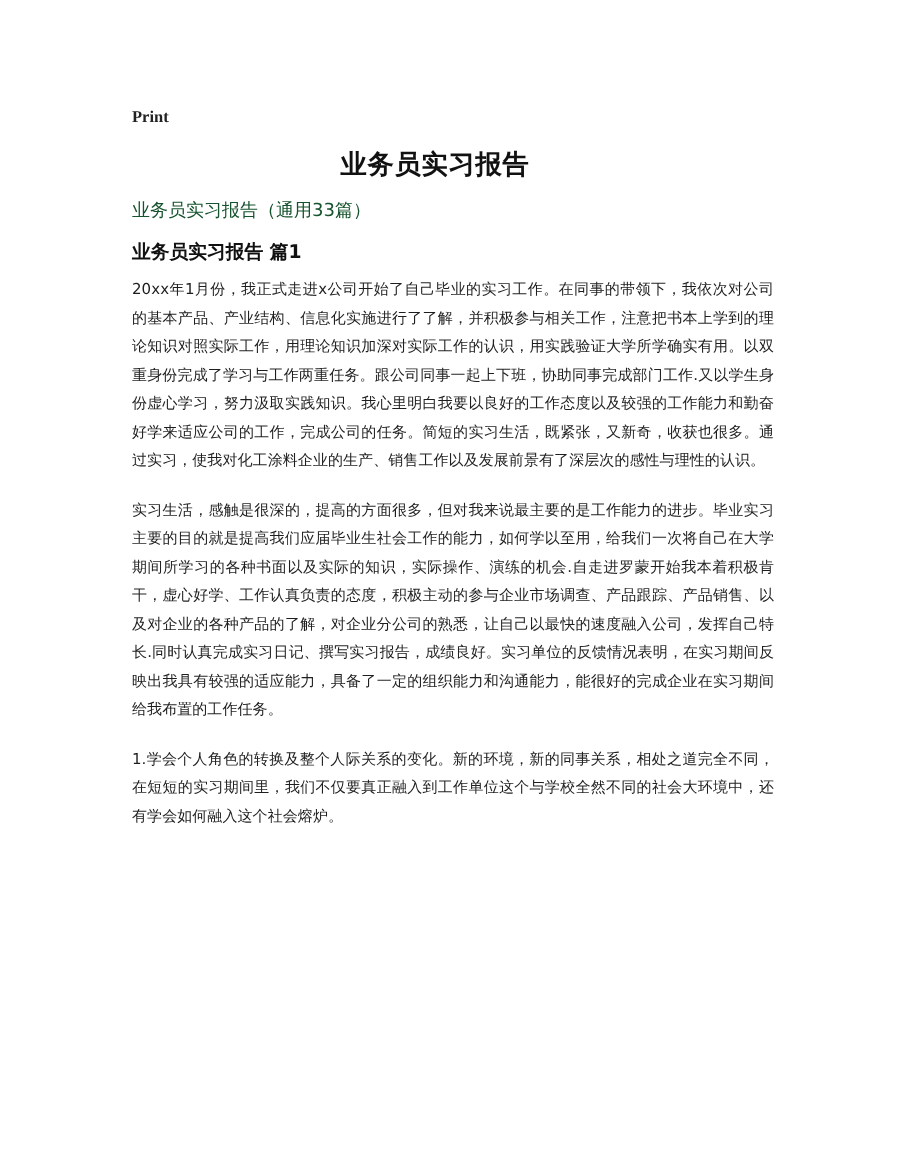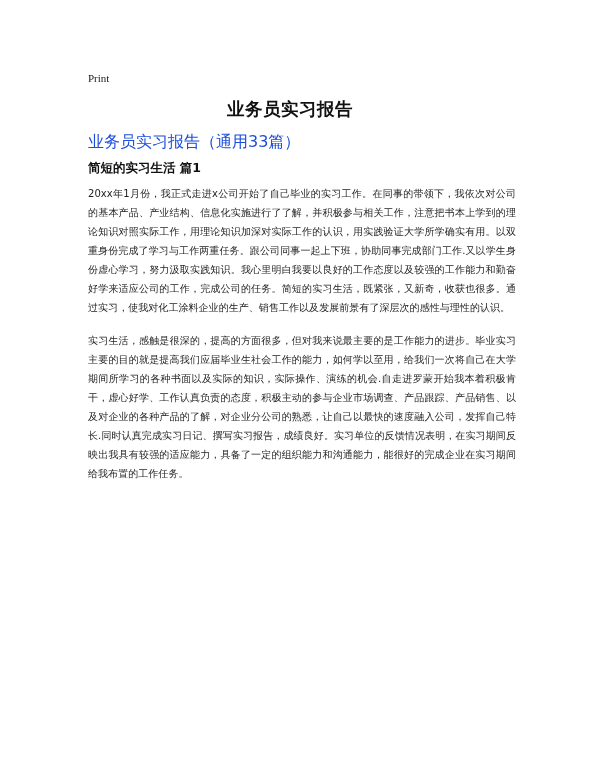--- a/index.html
+++ b/index.html
@@ -6,7 +6,7 @@
   body { width:600px; height:776px; overflow:hidden; position:relative;
          font-family:"DejaVu Sans", "Liberation Sans", sans-serif; color:#1a1a1a; }
   .print { position:absolute; left:88px; top:72px; font-family:"Liberation Serif", serif;
-           font-size:11px; color:#222; }
+           font-size:11px; color:#222;font-weight:bold; }
   .title { position:absolute; left:0; width:580px; top:97px; text-align:center;
            font-size:17.5px; font-weight:bold; color:#111; letter-spacing:0.5px; }
   .subtitle { position:absolute; left:88px; top:132px; font-size:16px; color:#1d4ed8; }

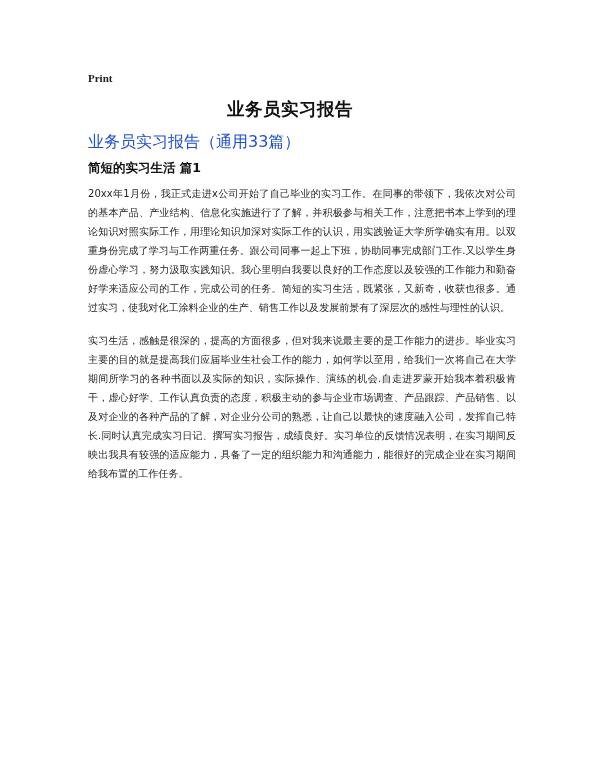--- a/index.html
+++ b/index.html
@@ -9,7 +9,7 @@
            font-size:11px; color:#222;font-weight:bold; }
   .title { position:absolute; left:0; width:580px; top:97px; text-align:center;
            font-size:17.5px; font-weight:bold; color:#111; letter-spacing:0.5px; }
-  .subtitle { position:absolute; left:88px; top:132px; font-size:16px; color:#1d4ed8; }
+  .subtitle { position:absolute; left:88px; top:132px; font-size:12px; color:#14532d; }
   .section { position:absolute; left:88px; top:160px; font-size:12.5px; font-weight:bold; color:#111; }
   .body { position:absolute; left:88px; top:184px; width:428px; }
   .para { font-size:10px; line-height:19px; margin:0 0 14px 0; color:#1e1e1e;

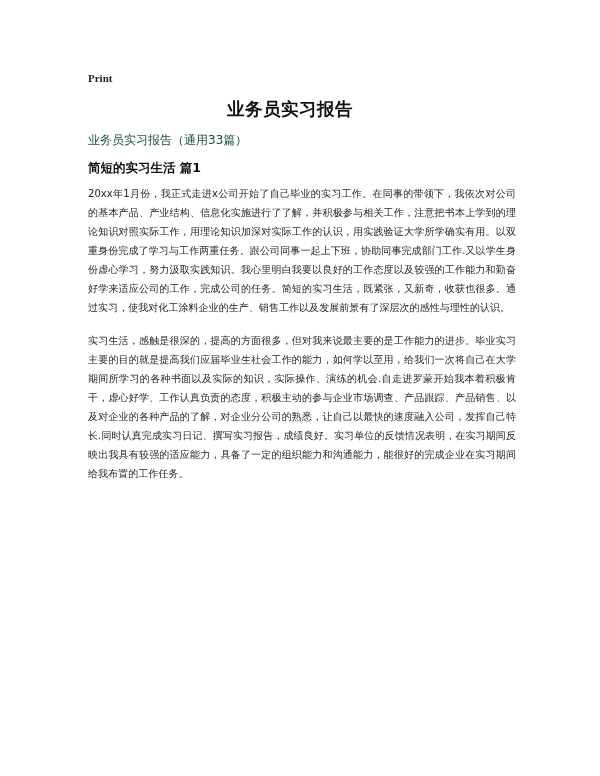--- a/index.html
+++ b/index.html
@@ -24,7 +24,7 @@
 
 <div class="subtitle">业务员实习报告（通用33篇）</div>
 
-<div class="section">简短的实习生活 篇1</div>
+<div class="section">业务员实习报告 篇1</div>
 
 <div class="body">
   <p class="para">20xx年1月份，我正式走进x公司开始了自己毕业的实习工作。在同事的带领下，我依次对公司的基本产品、产业结构、信息化实施进行了了解，并积极参与相关工作，注意把书本上学到的理论知识对照实际工作，用理论知识加深对实际工作的认识，用实践验证大学所学确实有用。以双重身份完成了学习与工作两重任务。跟公司同事一起上下班，协助同事完成部门工作.又以学生身份虚心学习，努力汲取实践知识。我心里明白我要以良好的工作态度以及较强的工作能力和勤奋好学来适应公司的工作，完成公司的任务。简短的实习生活，既紧张，又新奇，收获也很多。通过实习，使我对化工涂料企业的生产、销售工作以及发展前景有了深层次的感性与理性的认识。</p>

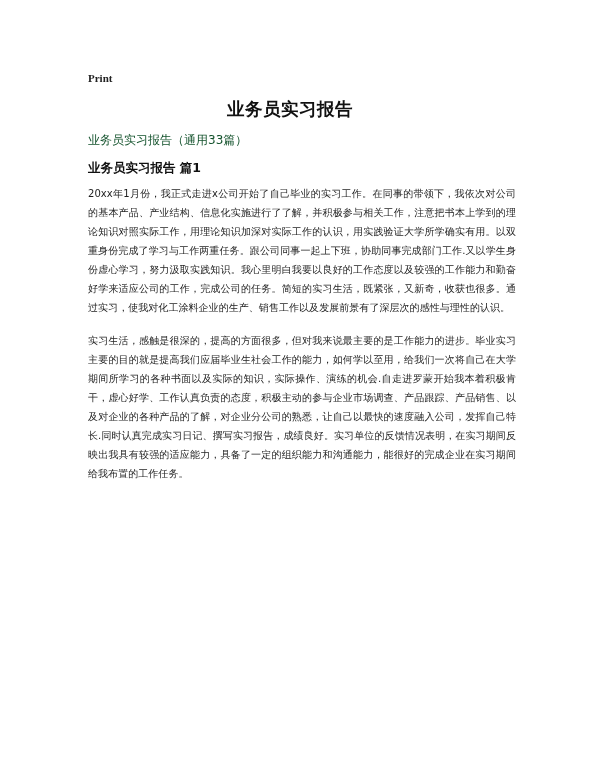--- a/index.html
+++ b/index.html
@@ -29,6 +29,7 @@
 <div class="body">
   <p class="para">20xx年1月份，我正式走进x公司开始了自己毕业的实习工作。在同事的带领下，我依次对公司的基本产品、产业结构、信息化实施进行了了解，并积极参与相关工作，注意把书本上学到的理论知识对照实际工作，用理论知识加深对实际工作的认识，用实践验证大学所学确实有用。以双重身份完成了学习与工作两重任务。跟公司同事一起上下班，协助同事完成部门工作.又以学生身份虚心学习，努力汲取实践知识。我心里明白我要以良好的工作态度以及较强的工作能力和勤奋好学来适应公司的工作，完成公司的任务。简短的实习生活，既紧张，又新奇，收获也很多。通过实习，使我对化工涂料企业的生产、销售工作以及发展前景有了深层次的感性与理性的认识。</p>
   <p class="para">实习生活，感触是很深的，提高的方面很多，但对我来说最主要的是工作能力的进步。毕业实习主要的目的就是提高我们应届毕业生社会工作的能力，如何学以至用，给我们一次将自己在大学期间所学习的各种书面以及实际的知识，实际操作、演练的机会.自走进罗蒙开始我本着积极肯干，虚心好学、工作认真负责的态度，积极主动的参与企业市场调查、产品跟踪、产品销售、以及对企业的各种产品的了解，对企业分公司的熟悉，让自己以最快的速度融入公司，发挥自己特长.同时认真完成实习日记、撰写实习报告，成绩良好。实习单位的反馈情况表明，在实习期间反映出我具有较强的适应能力，具备了一定的组织能力和沟通能力，能很好的完成企业在实习期间给我布置的工作任务。</p>
+  <p class="para">1.学会个人角色的转换及整个人际关系的变化。新的环境，新的同事关系，相处之道完全不同，在短短的实习期间里，我们不仅要真正融入到工作单位这个与学校全然不同的社会大环境中，还有学会如何融入这个社会熔炉。</p>
 
 </div>
 

